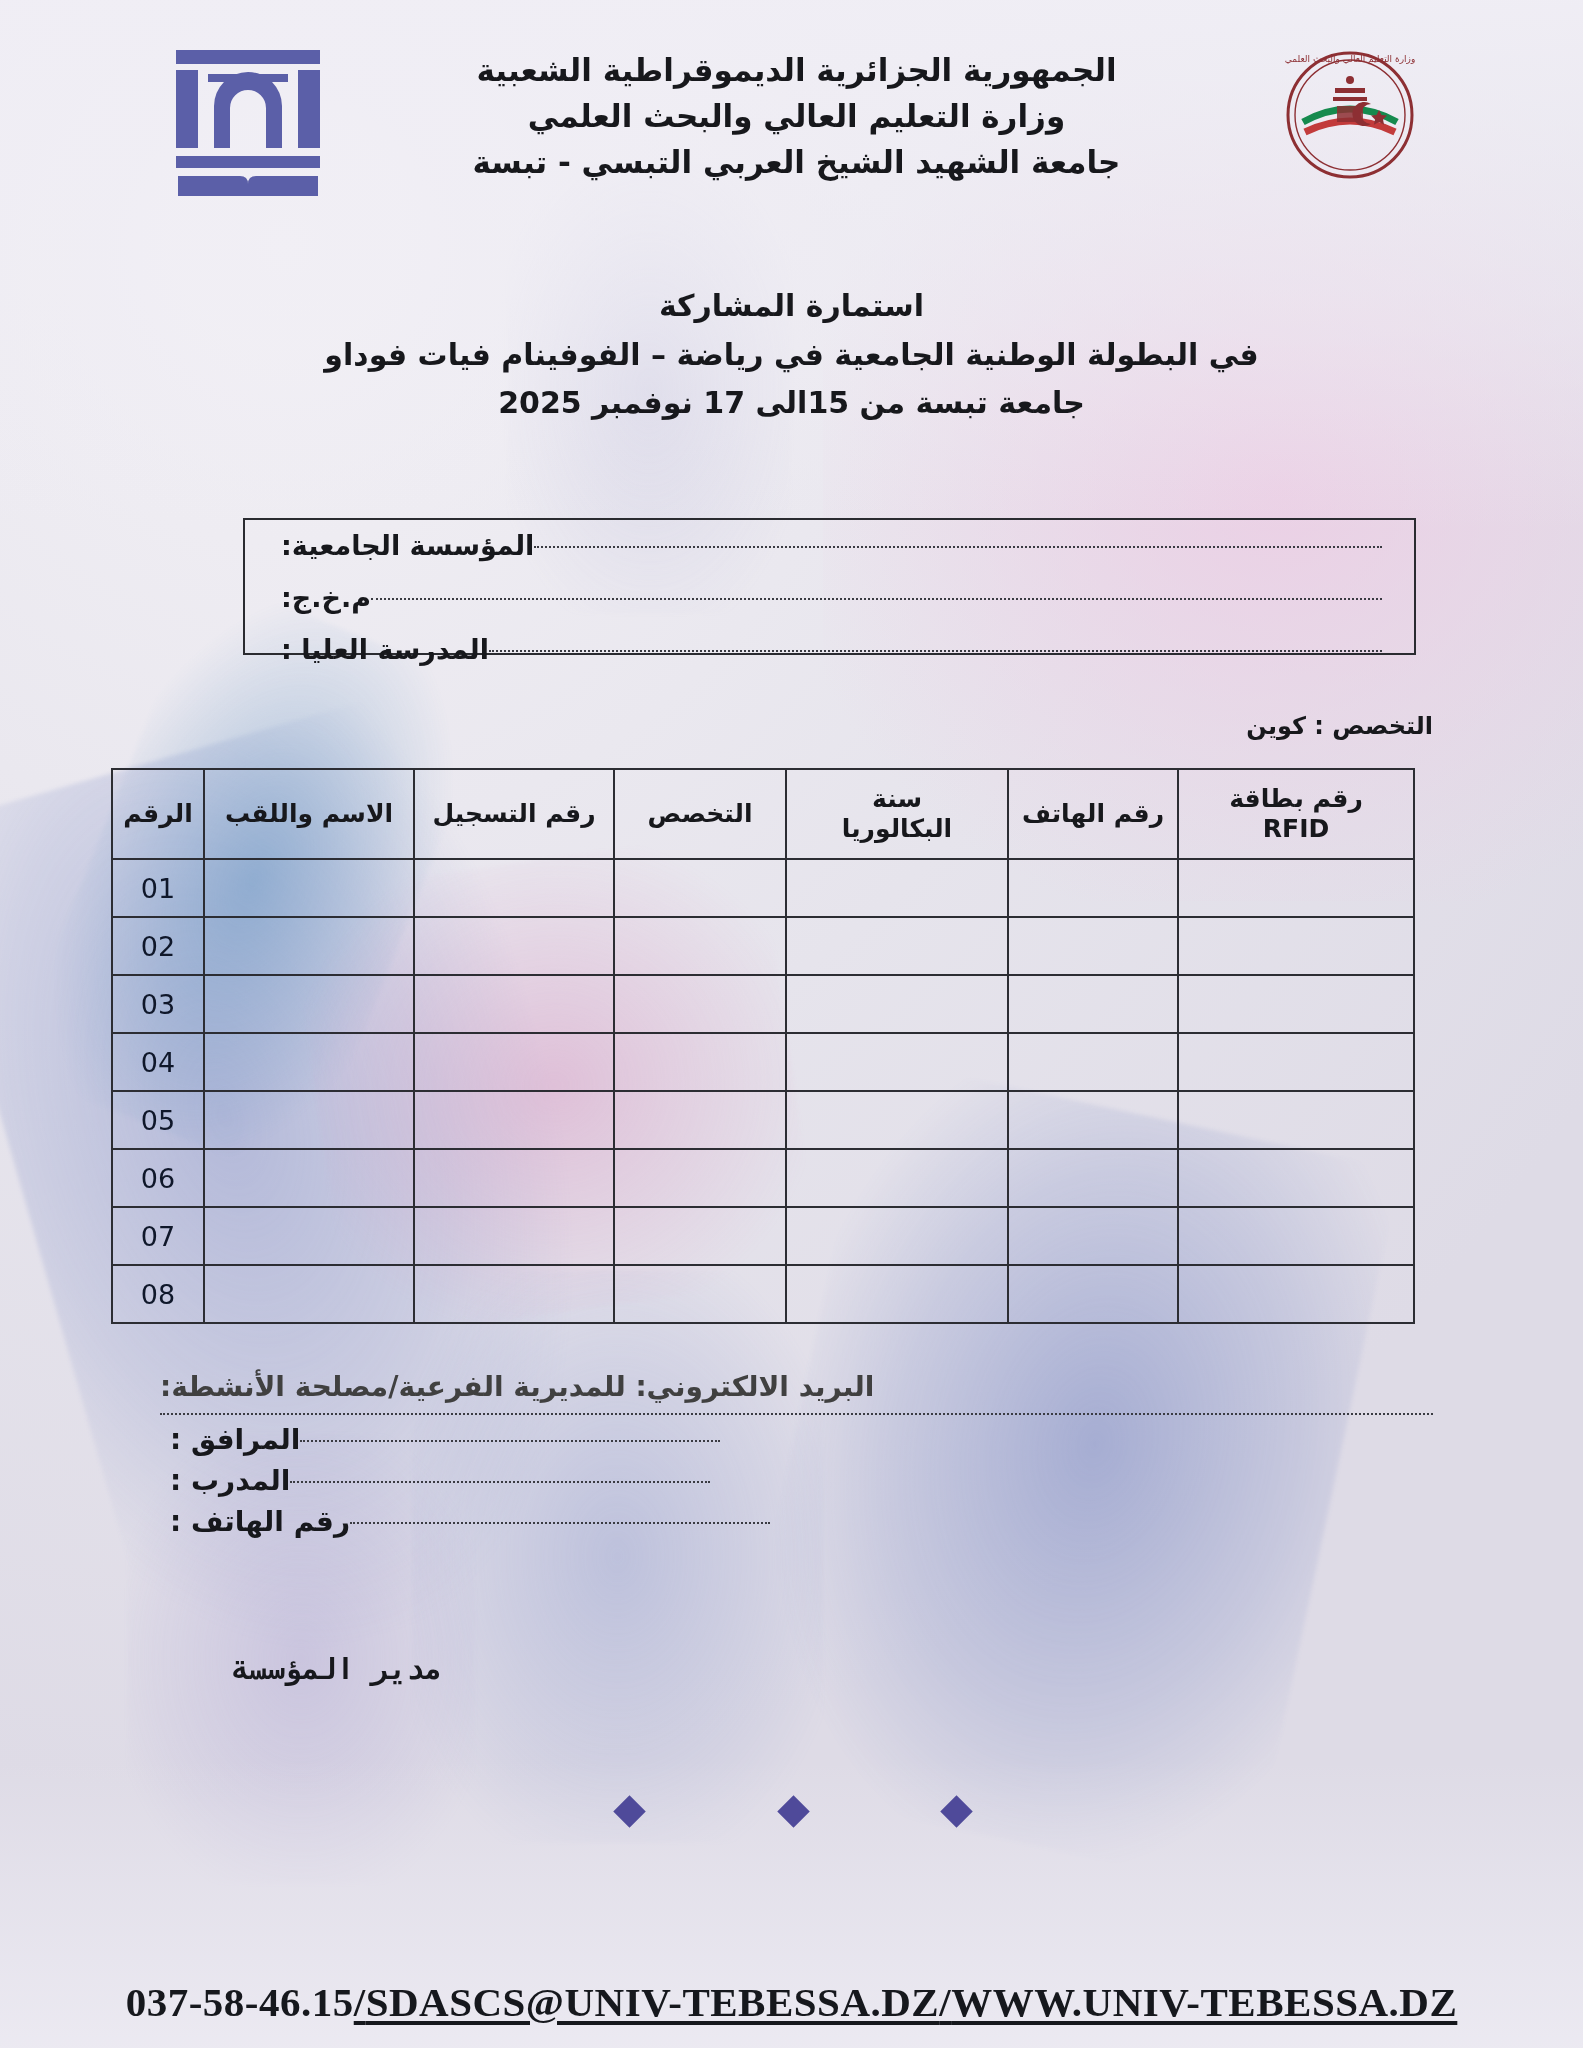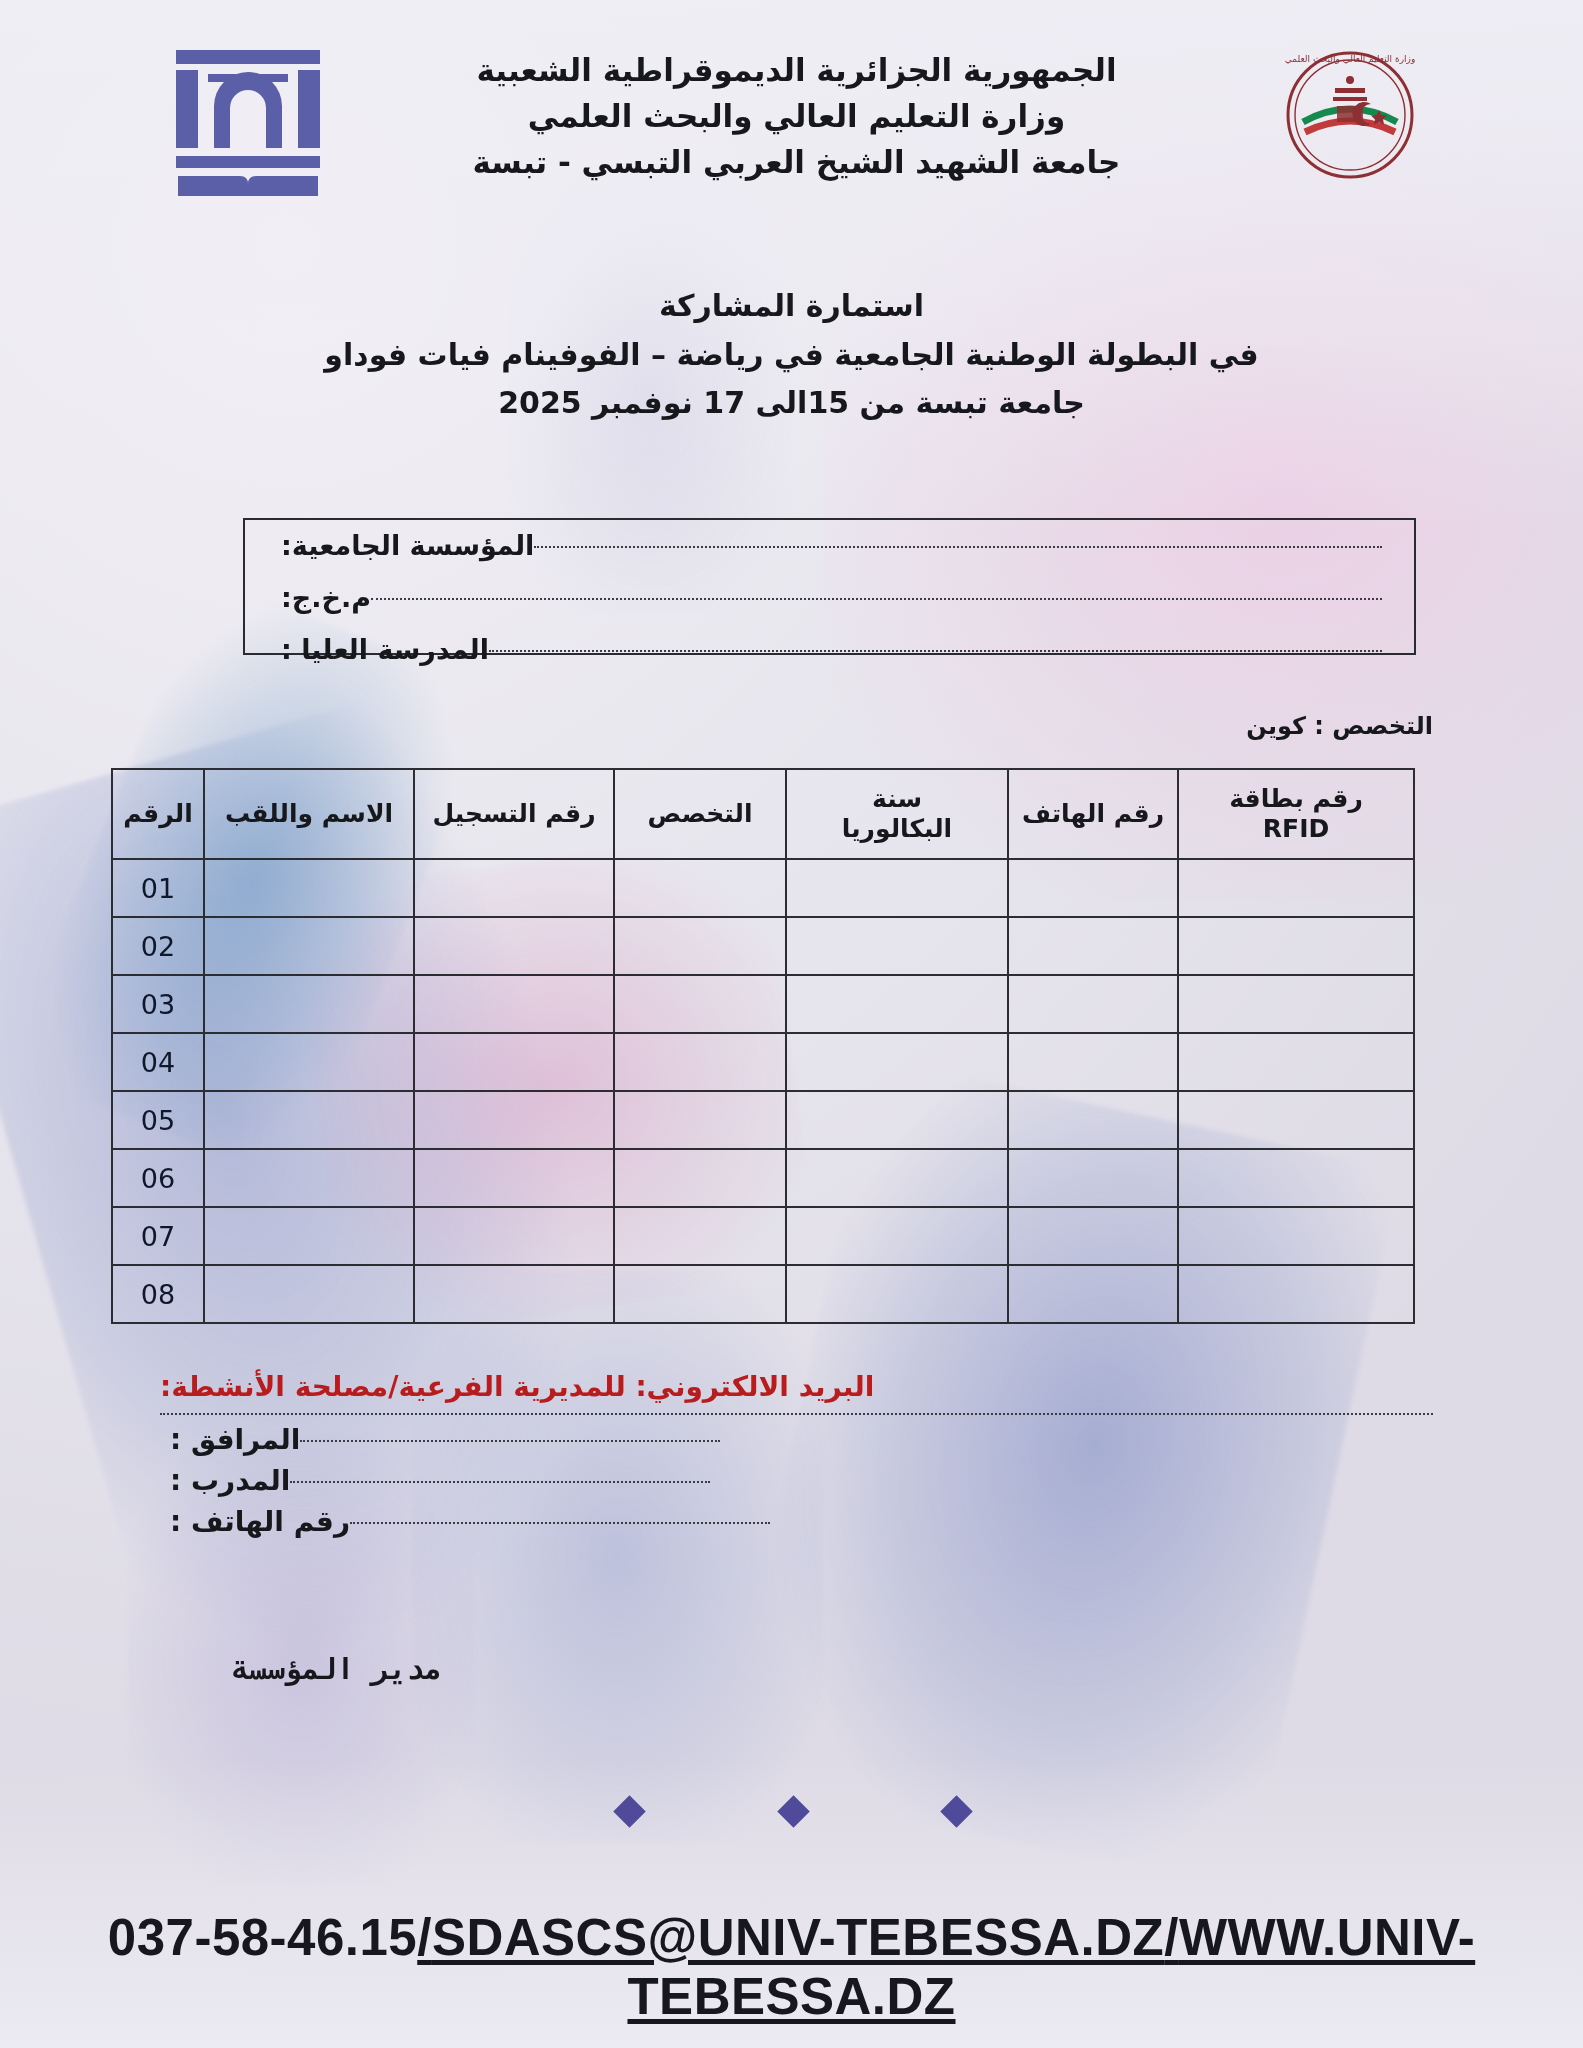--- a/index.html
+++ b/index.html
@@ -251,7 +251,7 @@
     text-align: left;
     font-size: 28px;
     font-weight: bold;
-    color: #b91c1c;
+    color: #404040;
     direction: rtl;
   }
   .email-dots {

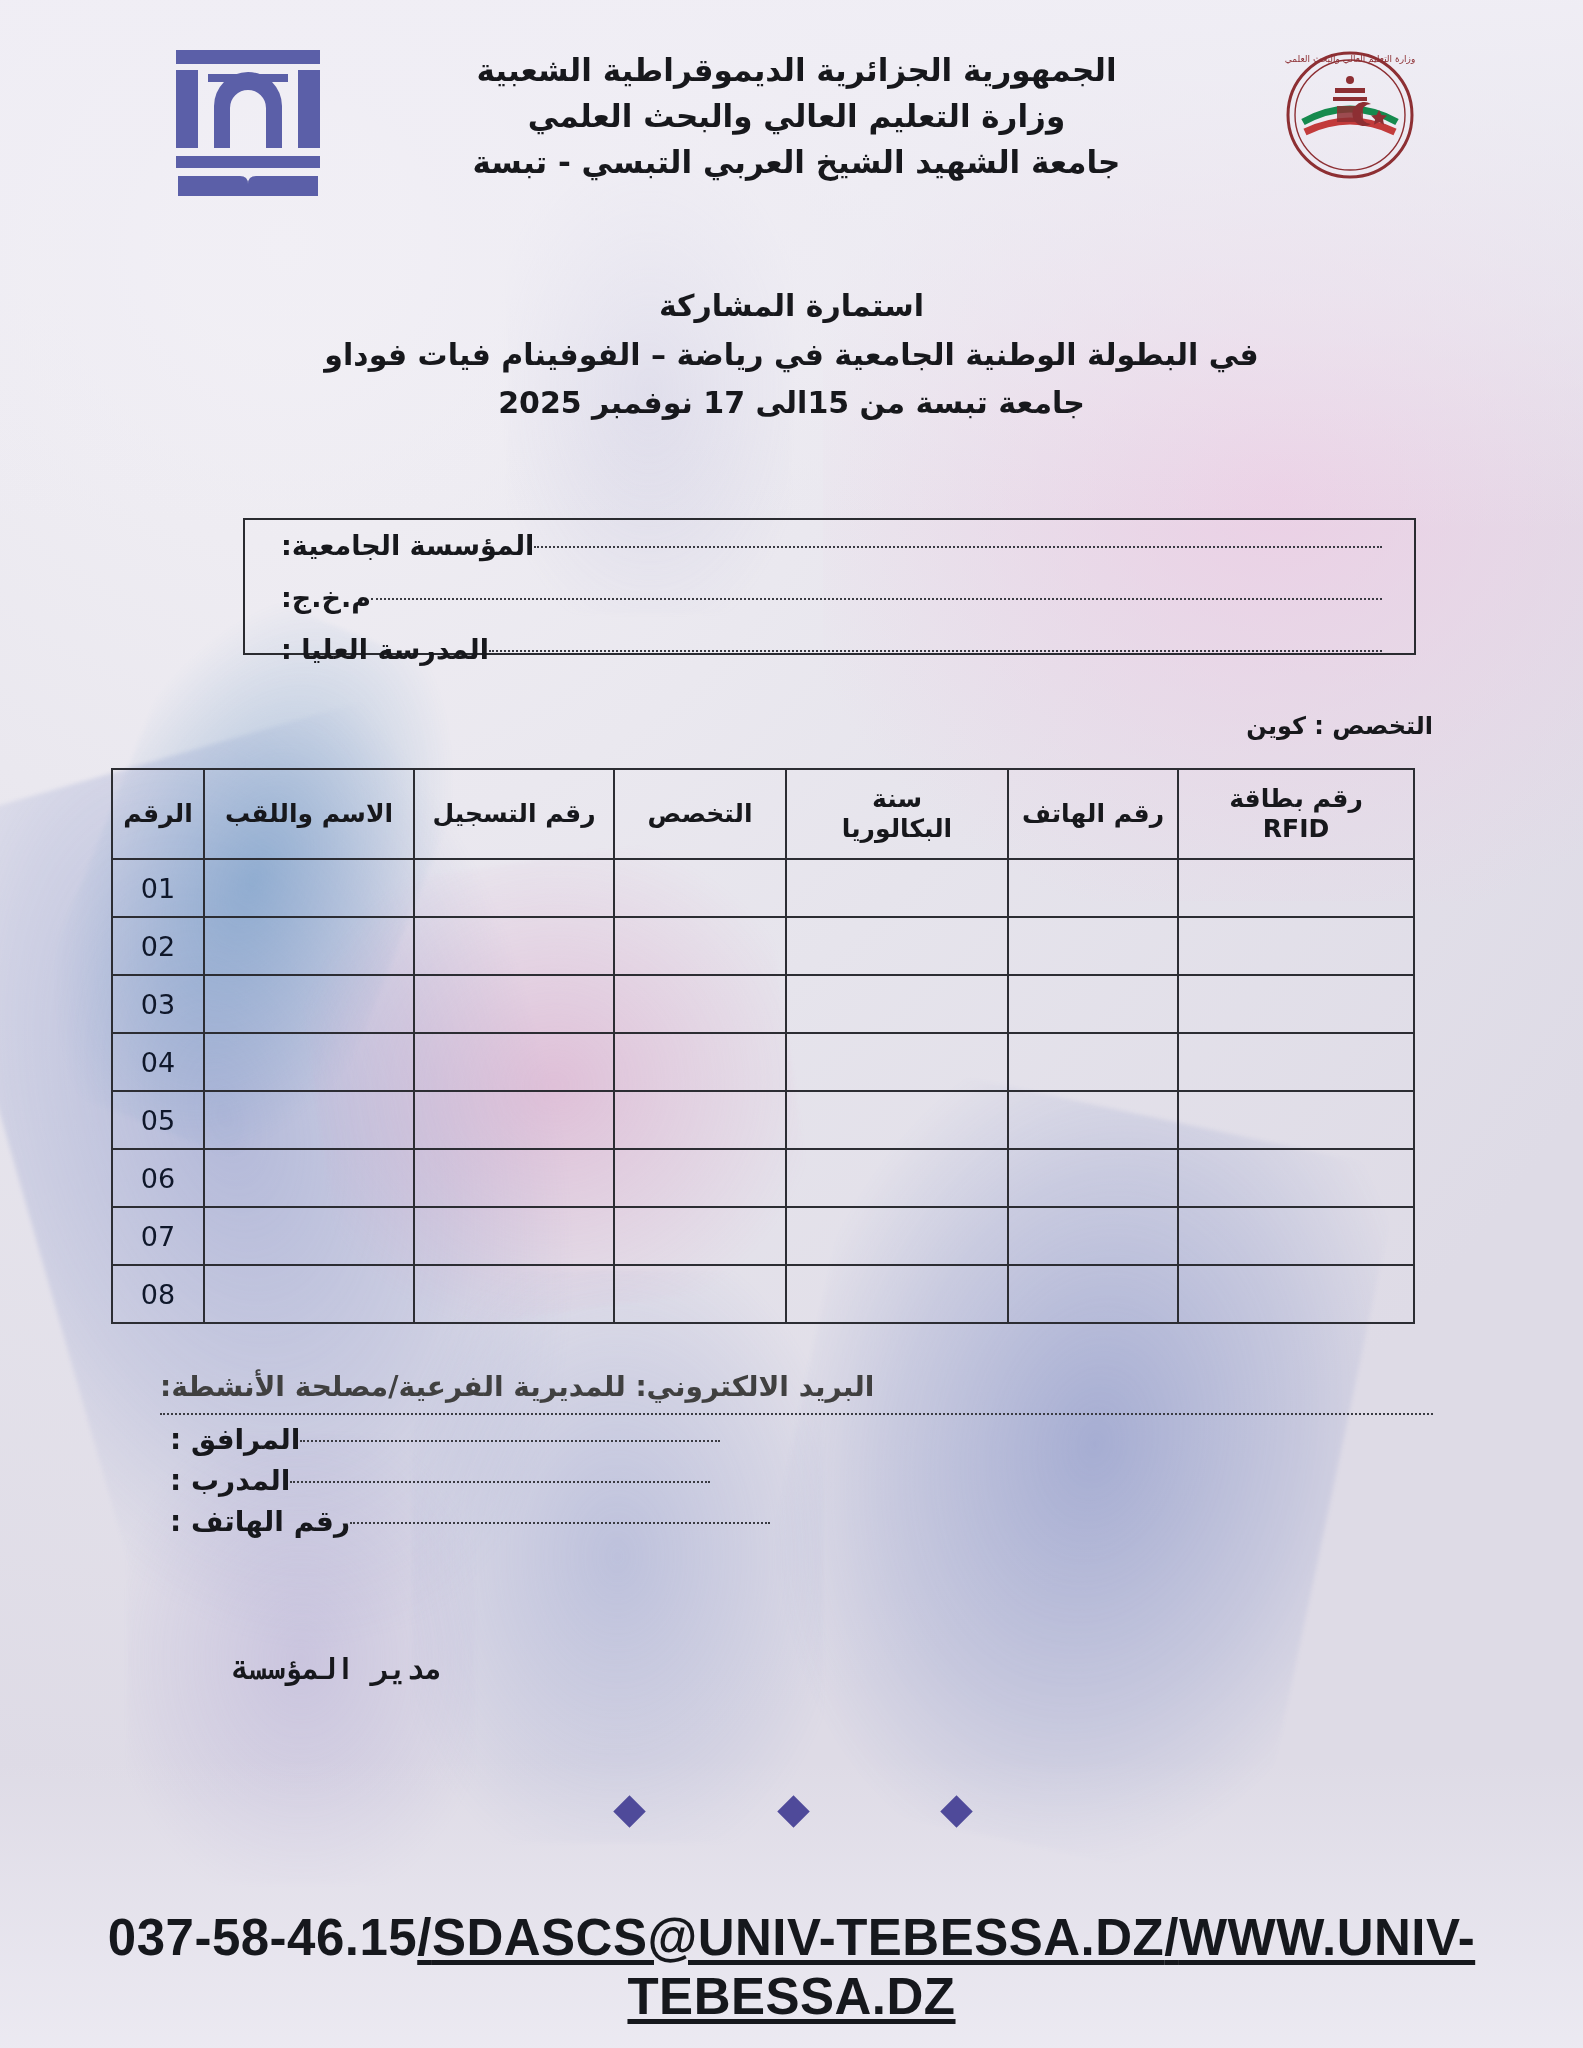--- a/index.html
+++ b/index.html
@@ -308,8 +308,8 @@
     bottom: 22px;
     text-align: center;
     direction: ltr;
-    font-family: Liberation Sans, sans-serif;
-    font-size: 51px;
+    font-family: Liberation Serif, serif;
+    font-size: 41px;
     font-weight: bold;
     letter-spacing: 0.5px;
     color: #16181d;

